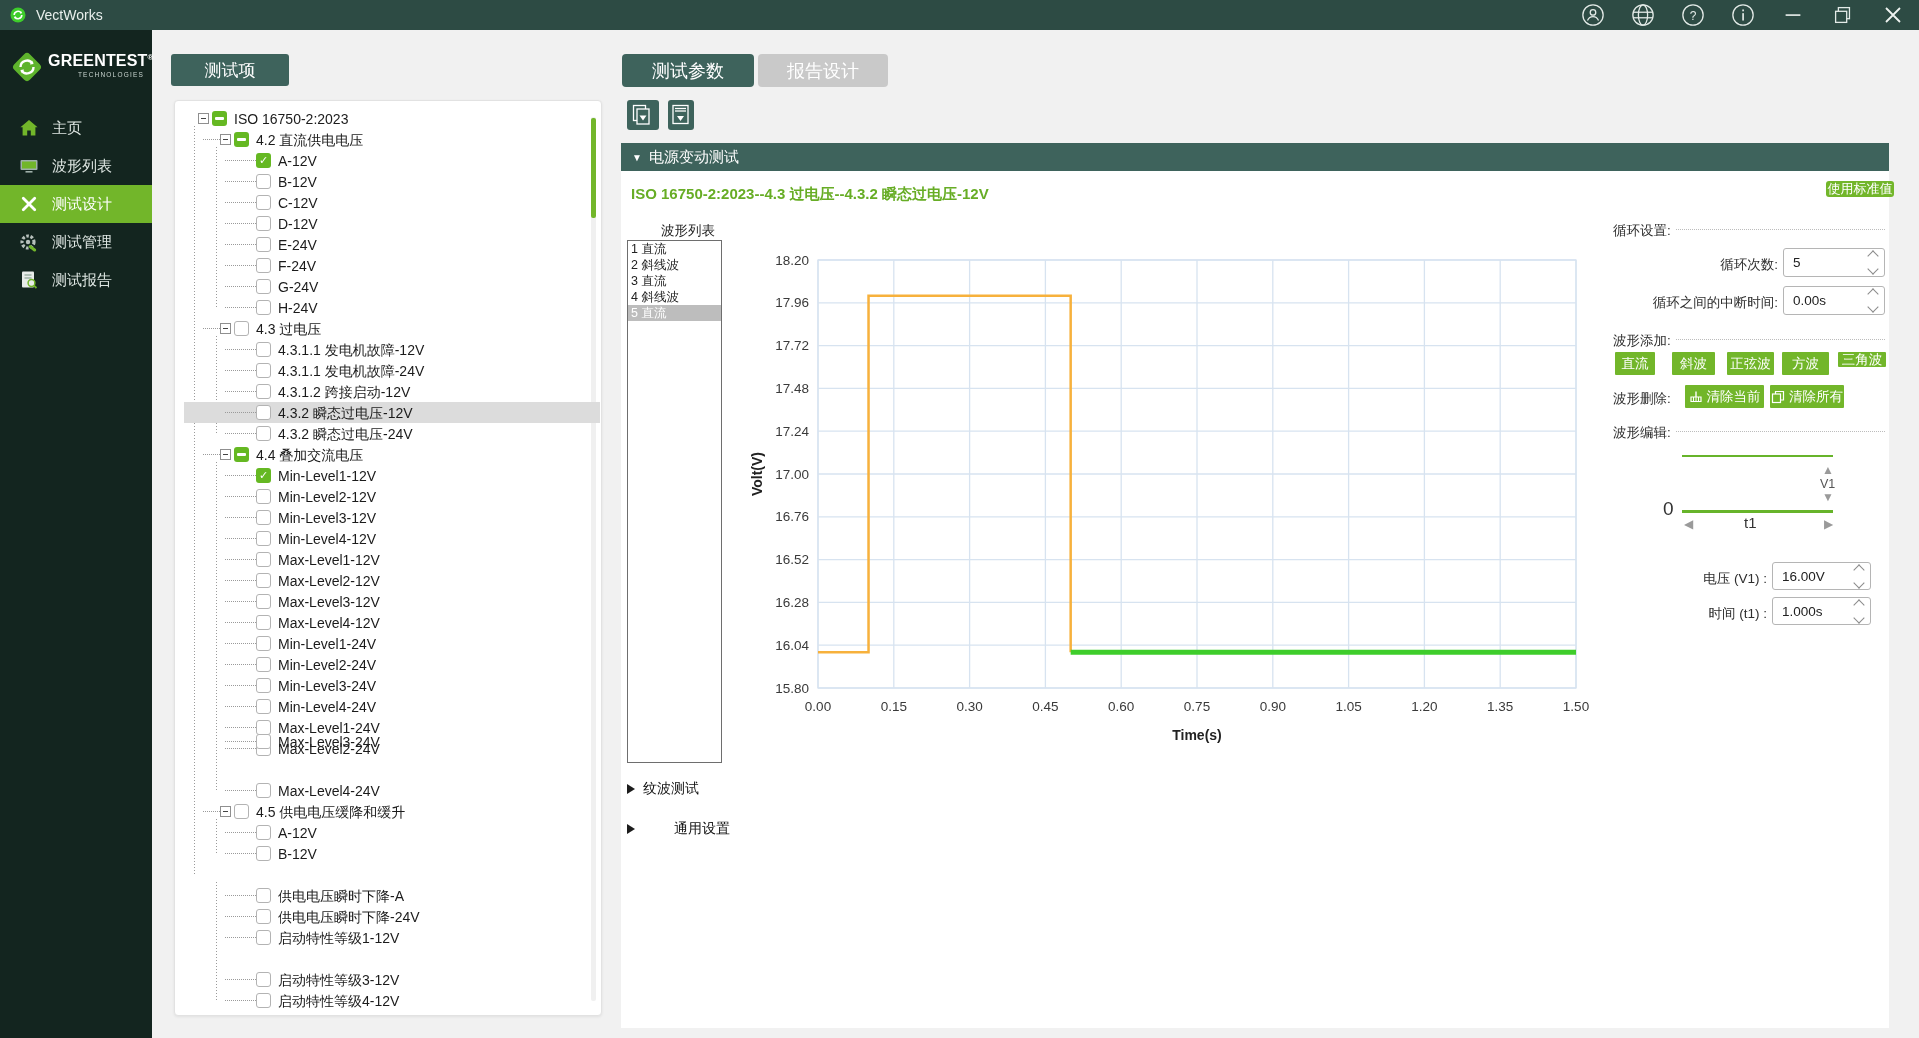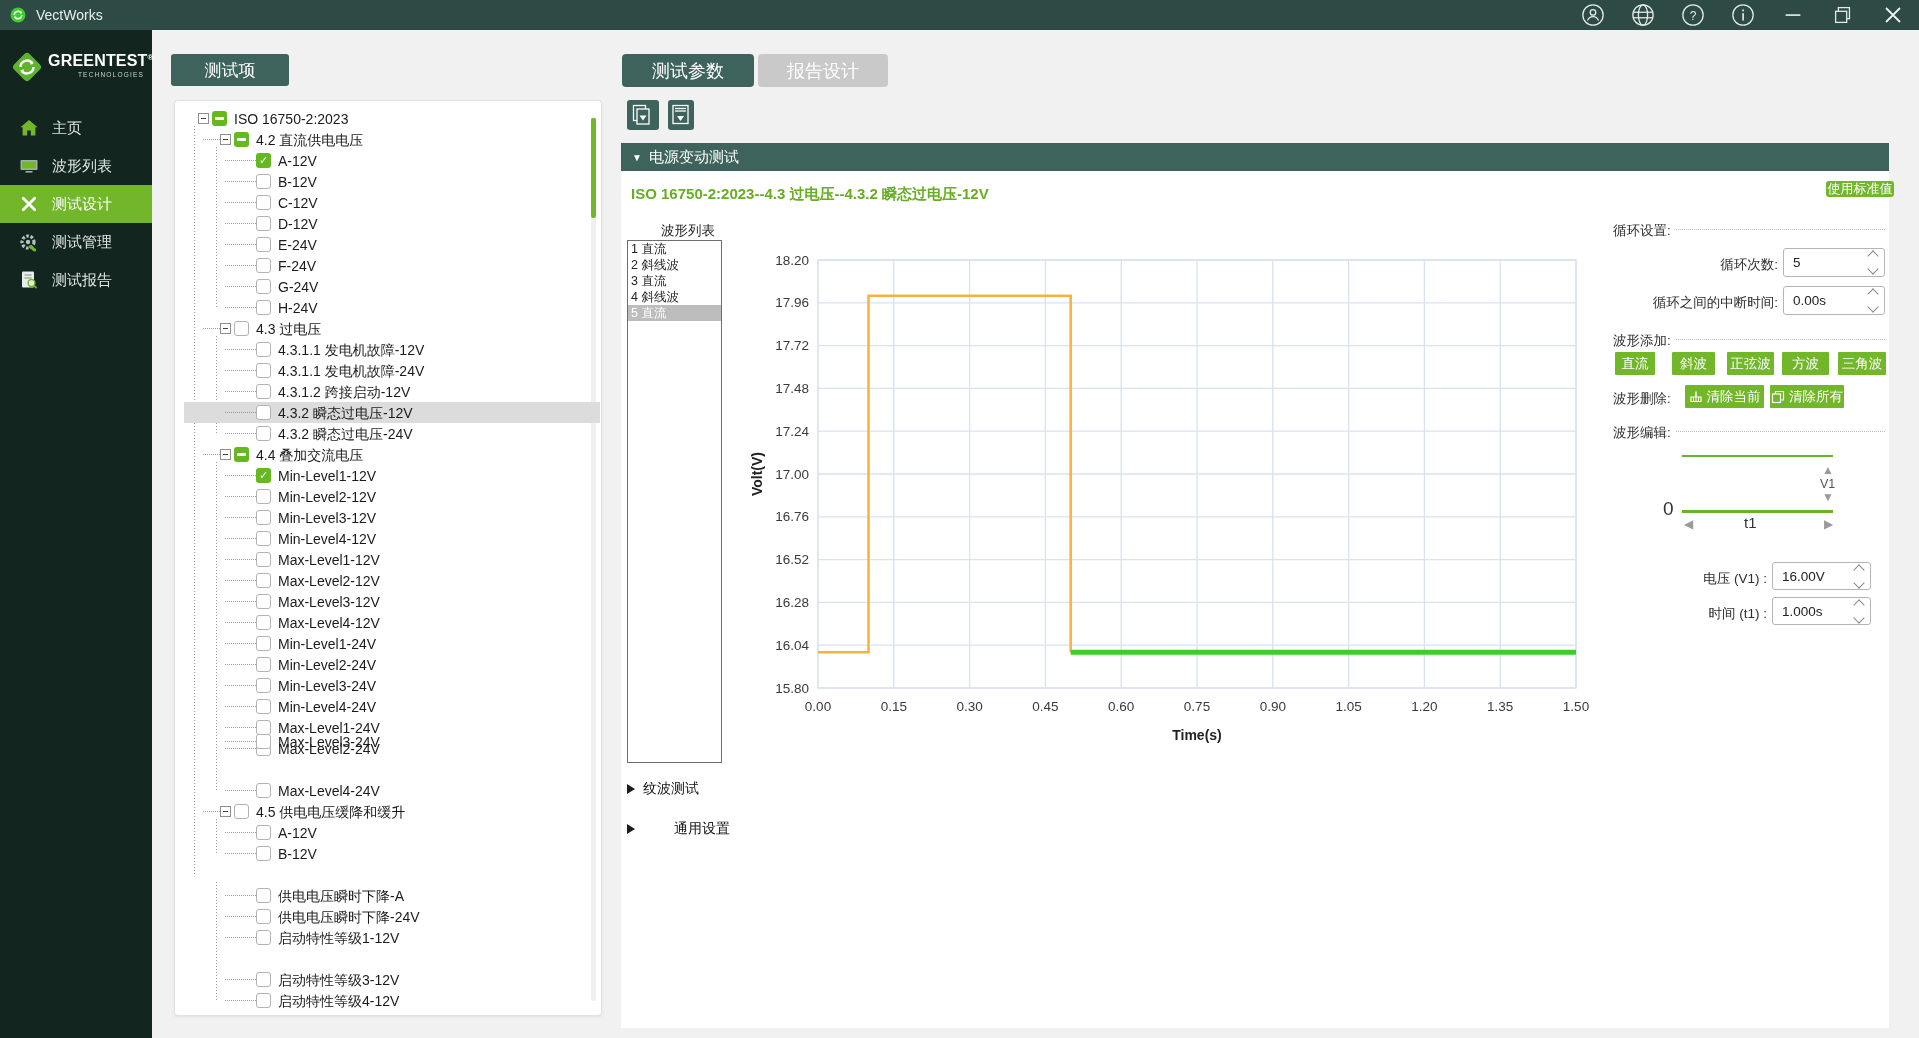--- a/index.html
+++ b/index.html
@@ -550,7 +550,7 @@
       <div class="gbtn" style="left: 1672px; top: 352px; width: 43px; height: 23px;">斜波</div>
       <div class="gbtn" style="left: 1727px; top: 352px; width: 47px; height: 23px;">正弦波</div>
       <div class="gbtn" style="left: 1782px; top: 352px; width: 47px; height: 23px;">方波</div>
-      <div class="gbtn" style="left: 1838px; top: 352px; width: 48px; height: 23px;">三角波</div>
+      <div class="gbtn" style="left: 1838px; top: 352px; width: 48px; height: 15px;">三角波</div>
     </div>
 
   <div class="rp-label" style="left:1613px;top:390px;">波形删除:</div>

